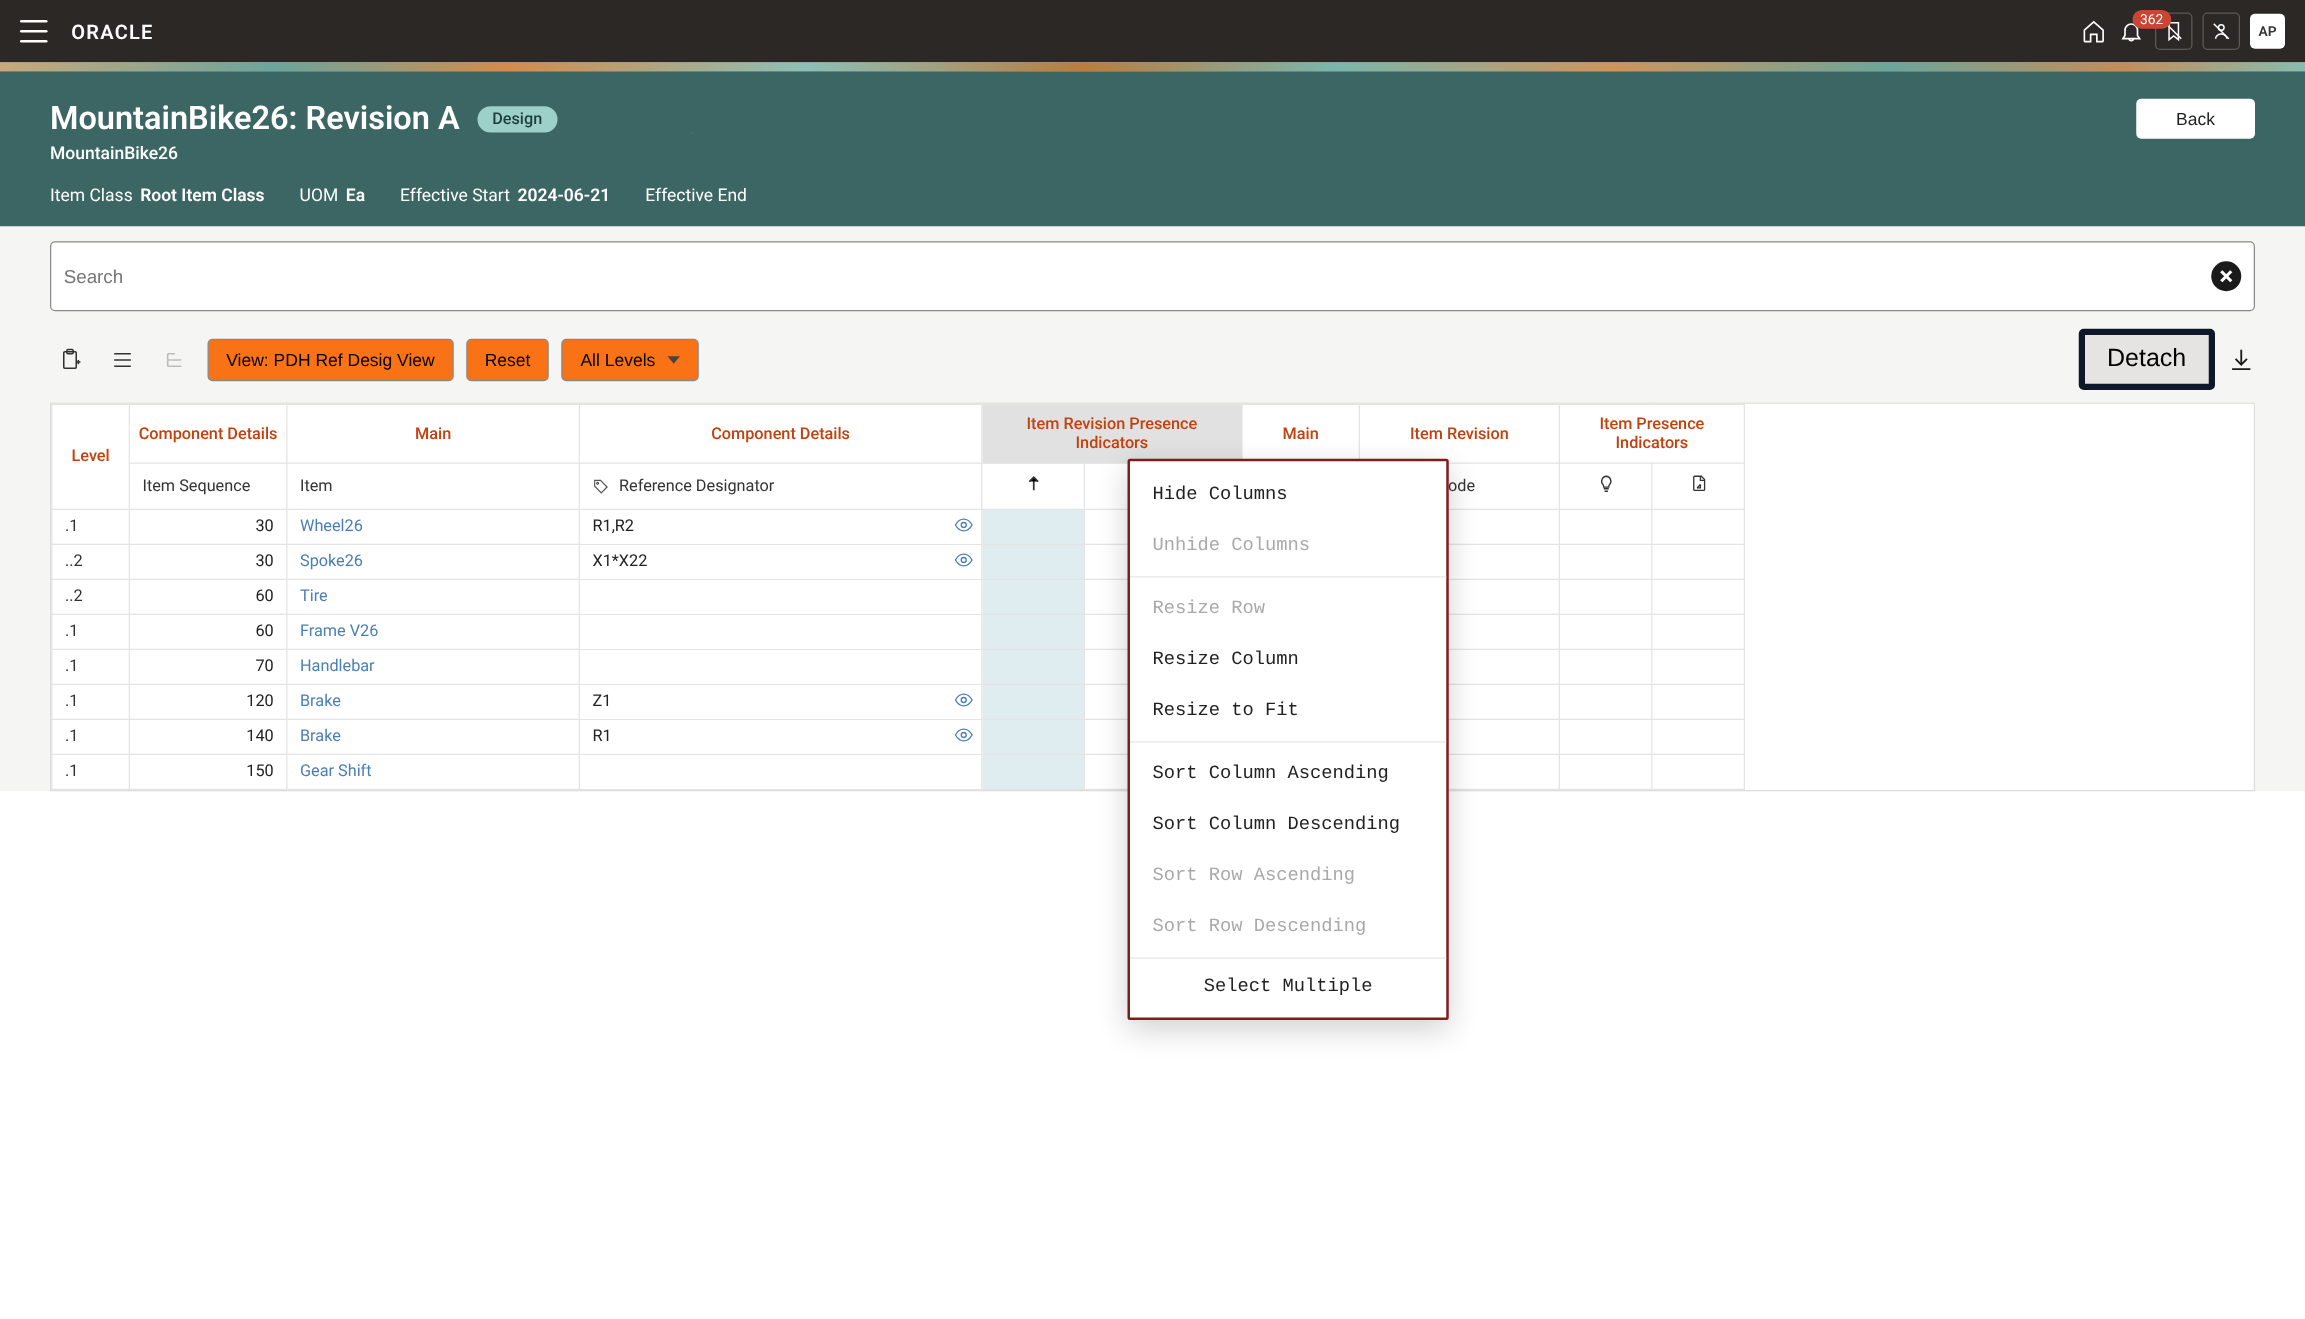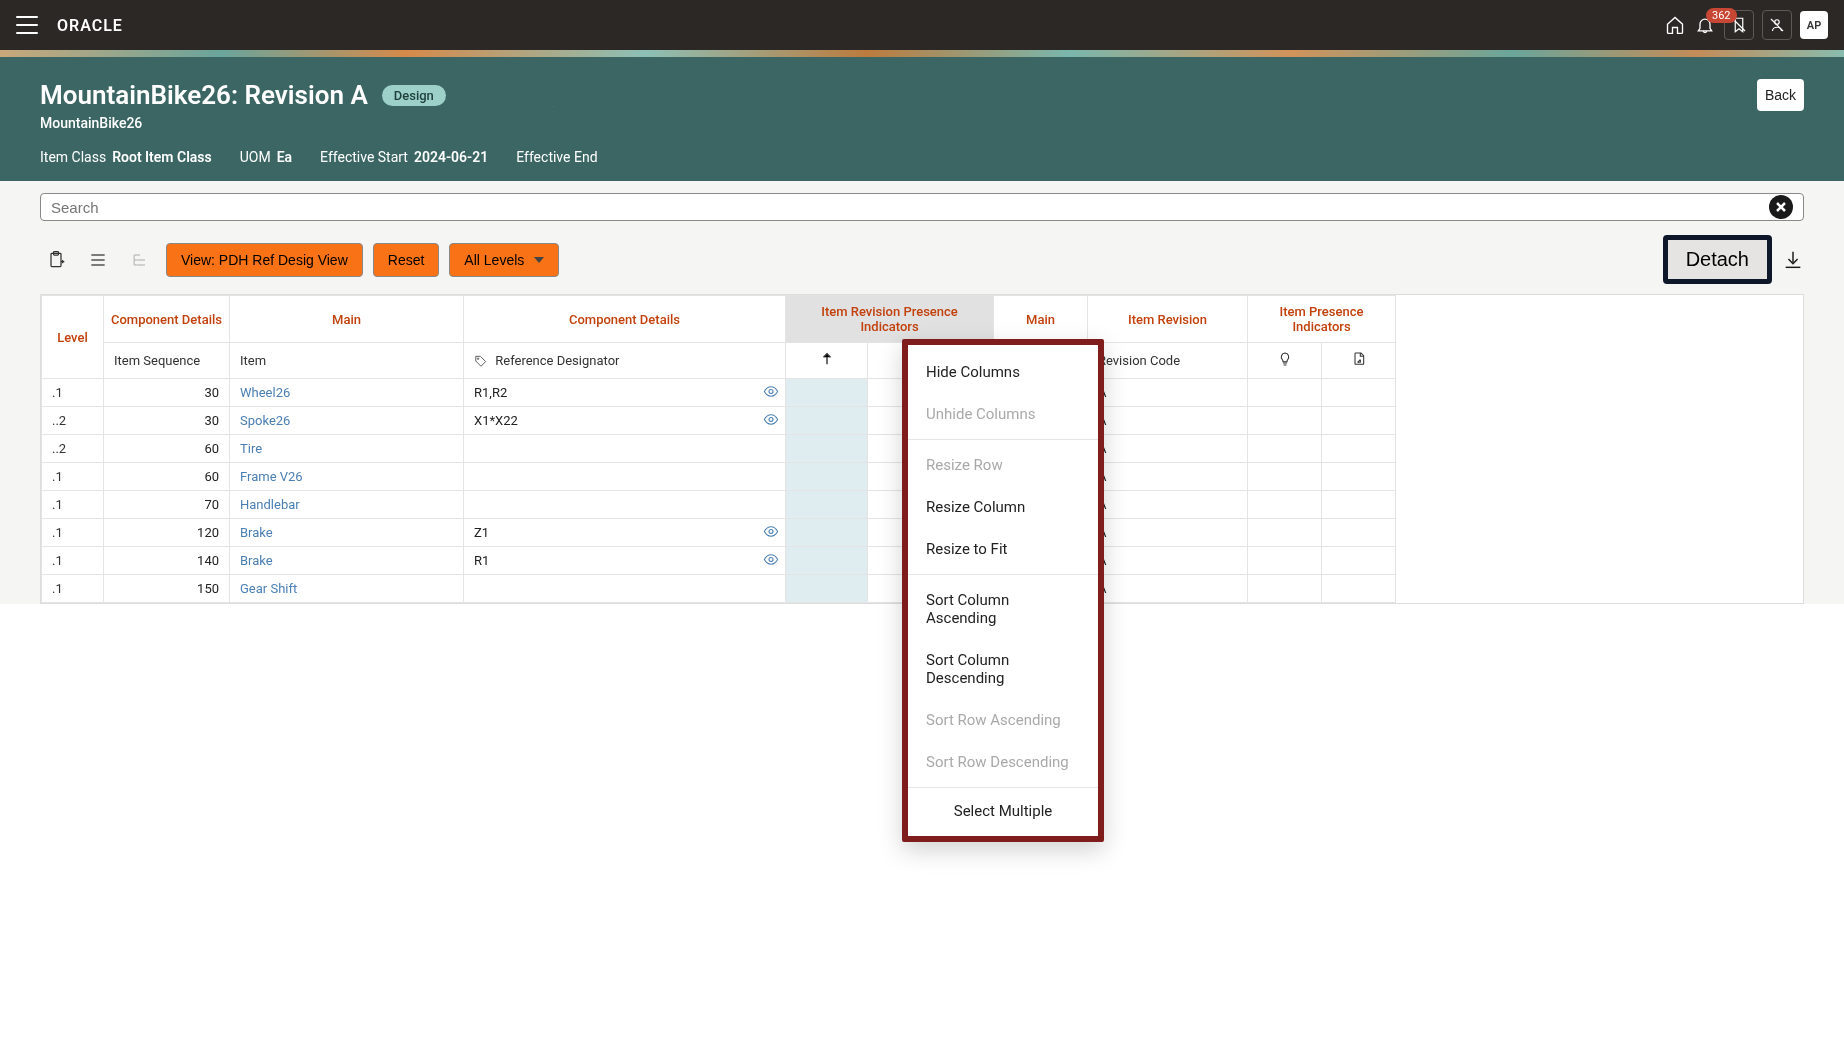--- a/index.html
+++ b/index.html
@@ -28,7 +28,7 @@
   .title-row { display:flex; align-items:center; gap:14px;}
   .title-text { font-size:26px; font-weight:600;}
   .design-chip { background:#9dd0c8; color:#1d3e3a; font-size:13px; padding:3px 12px; border-radius:12px; font-weight:500;}
-  .back-btn { margin-left:auto; background:#fff; color:#222; border:none; border-radius:4px; padding:8px 8px; font-size:14px; cursor:pointer;}
+  .back-btn { margin-left:auto; background:#fff; color:#222; border:none; border-radius:4px; padding:8px 32px; font-size:14px; cursor:pointer;}
   .subtitle { font-size:14px; margin-top:4px; font-weight:500;}
   .meta-row { display:flex; gap:28px; margin-top:18px; font-size:14px;}
   .meta-kv { display:flex; gap:6px;}

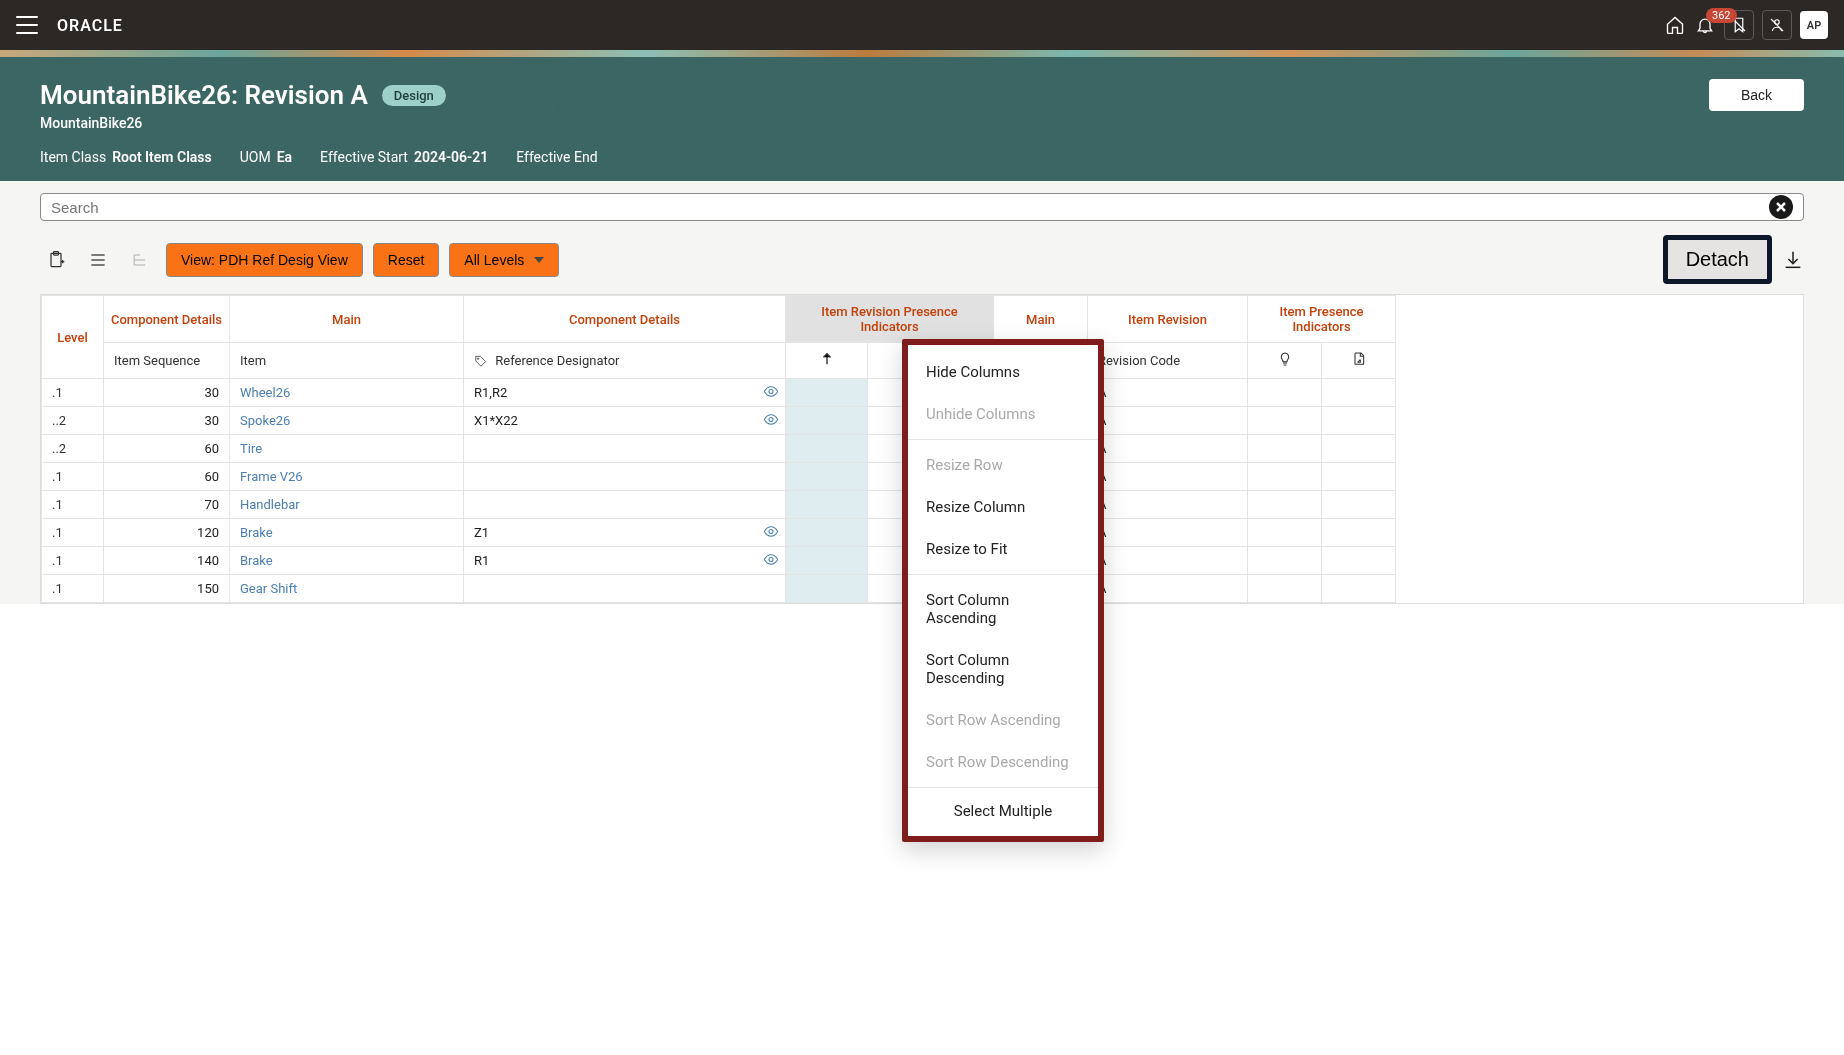--- a/index.html
+++ b/index.html
@@ -38,7 +38,7 @@
   
   .body-wrap { padding: 12px 40px 0; background:#f5f5f3;}
   
-  .search-bar { display:flex; align-items:center; border:1px solid #8a8a88; border-radius:4px; background:#fff; height:28px; padding:0 10px;}
+  .search-bar { display:flex; align-items:center; border:1px solid #8a8a88; border-radius:4px; background:#fff; height:56px; padding:0 10px;}
   .search-bar input { flex:1; border:none; outline:none; font-size:15px; color:#555; background:transparent;}
   .clear-btn { width:24px; height:24px; border-radius:50%; background:#1a1a1a; display:flex; align-items:center; justify-content:center; cursor:pointer;}
   .clear-btn svg { width:12px; height:12px; stroke:#fff; stroke-width:2.5; }

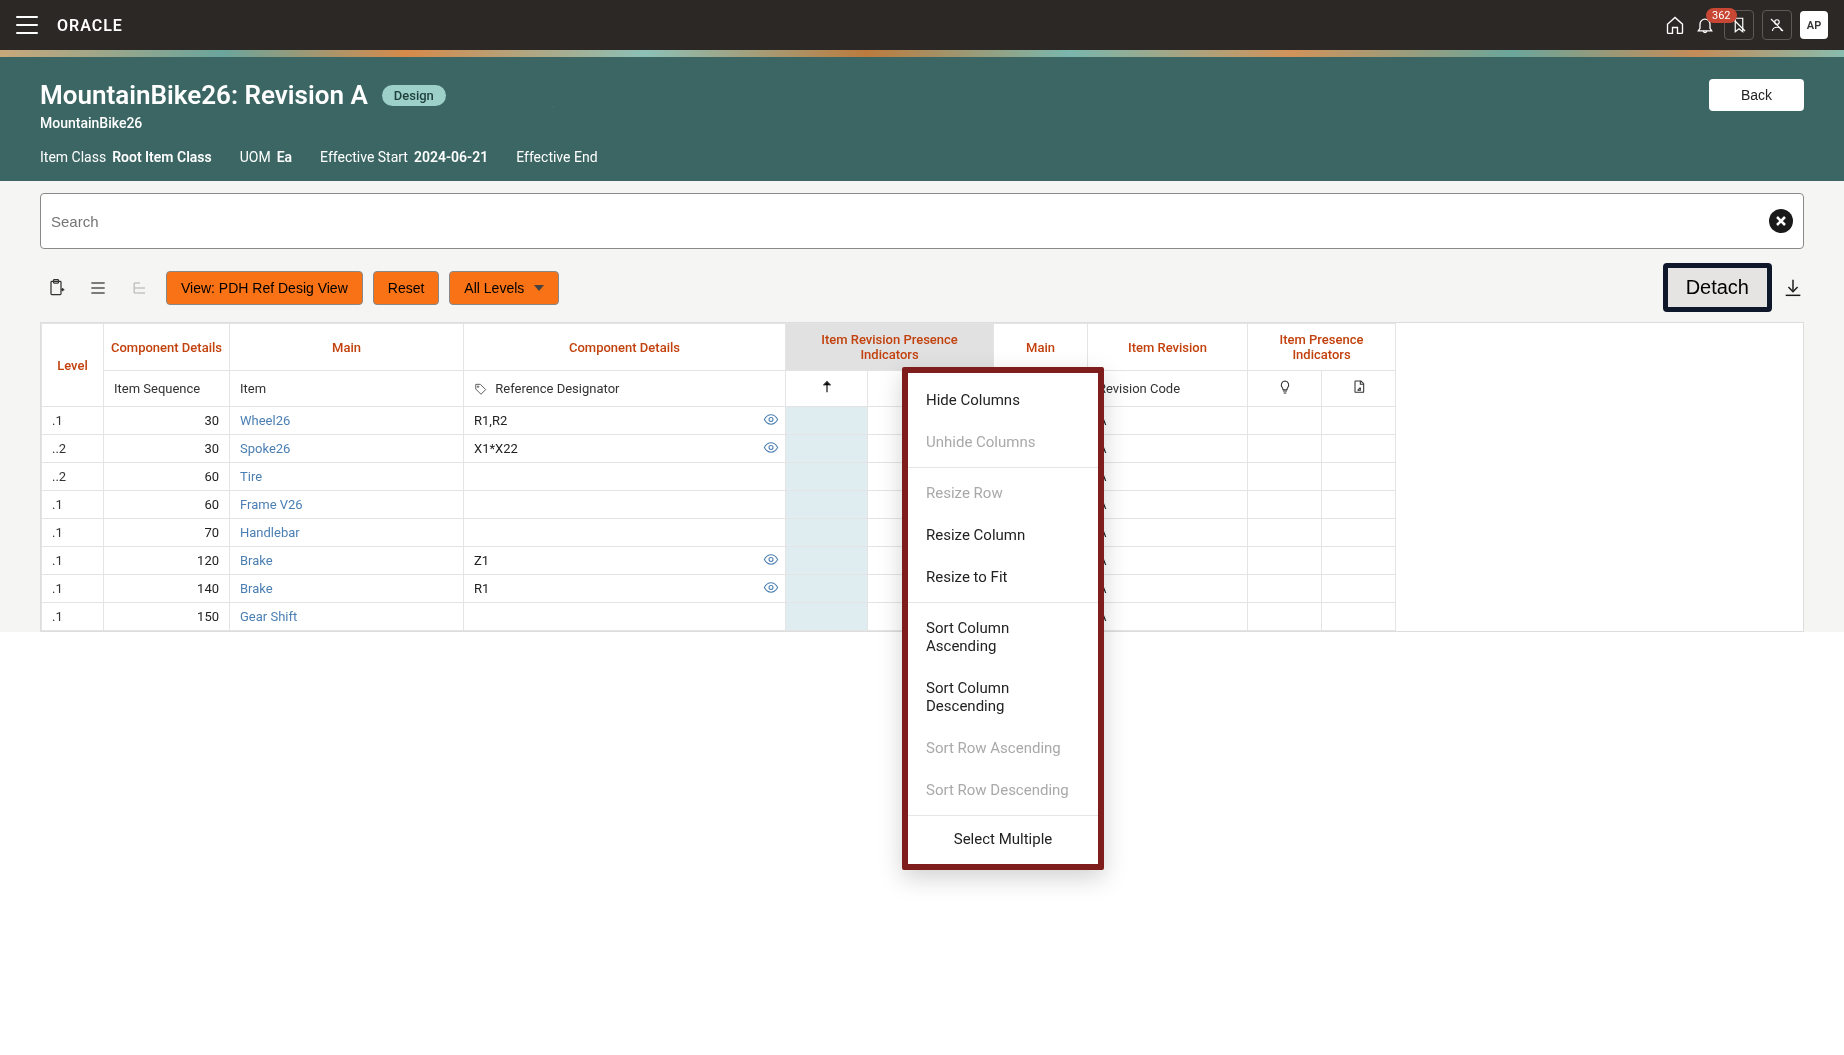--- a/index.html
+++ b/index.html
@@ -81,7 +81,7 @@
   .arrow-up svg { width:12px; height:14px; stroke:#333; stroke-width:1.6;}
 
   
-  .context-menu { position:absolute; top:44px; left:861px; width:202px; background:#fff; border:6px solid #7f1d1d; border-radius:2px; box-shadow:0 8px 24px rgba(0,0,0,0.18); z-index:50; padding:6px 0;}
+  .context-menu { position:absolute; top:44px; left:861px; width:257px; background:#fff; border:2px solid #7f1d1d; border-radius:2px; box-shadow:0 8px 24px rgba(0,0,0,0.18); z-index:50; padding:6px 0;font-family:Liberation Mono, monospace;}
   .cm-item { padding:12px 18px; font-size:15px; color:#222; cursor:pointer;}
   .cm-item.disabled { color:#a9a9a9; cursor:default;}
   .cm-divider { height:1px; background:#e6e6e6; margin:4px 0;}

